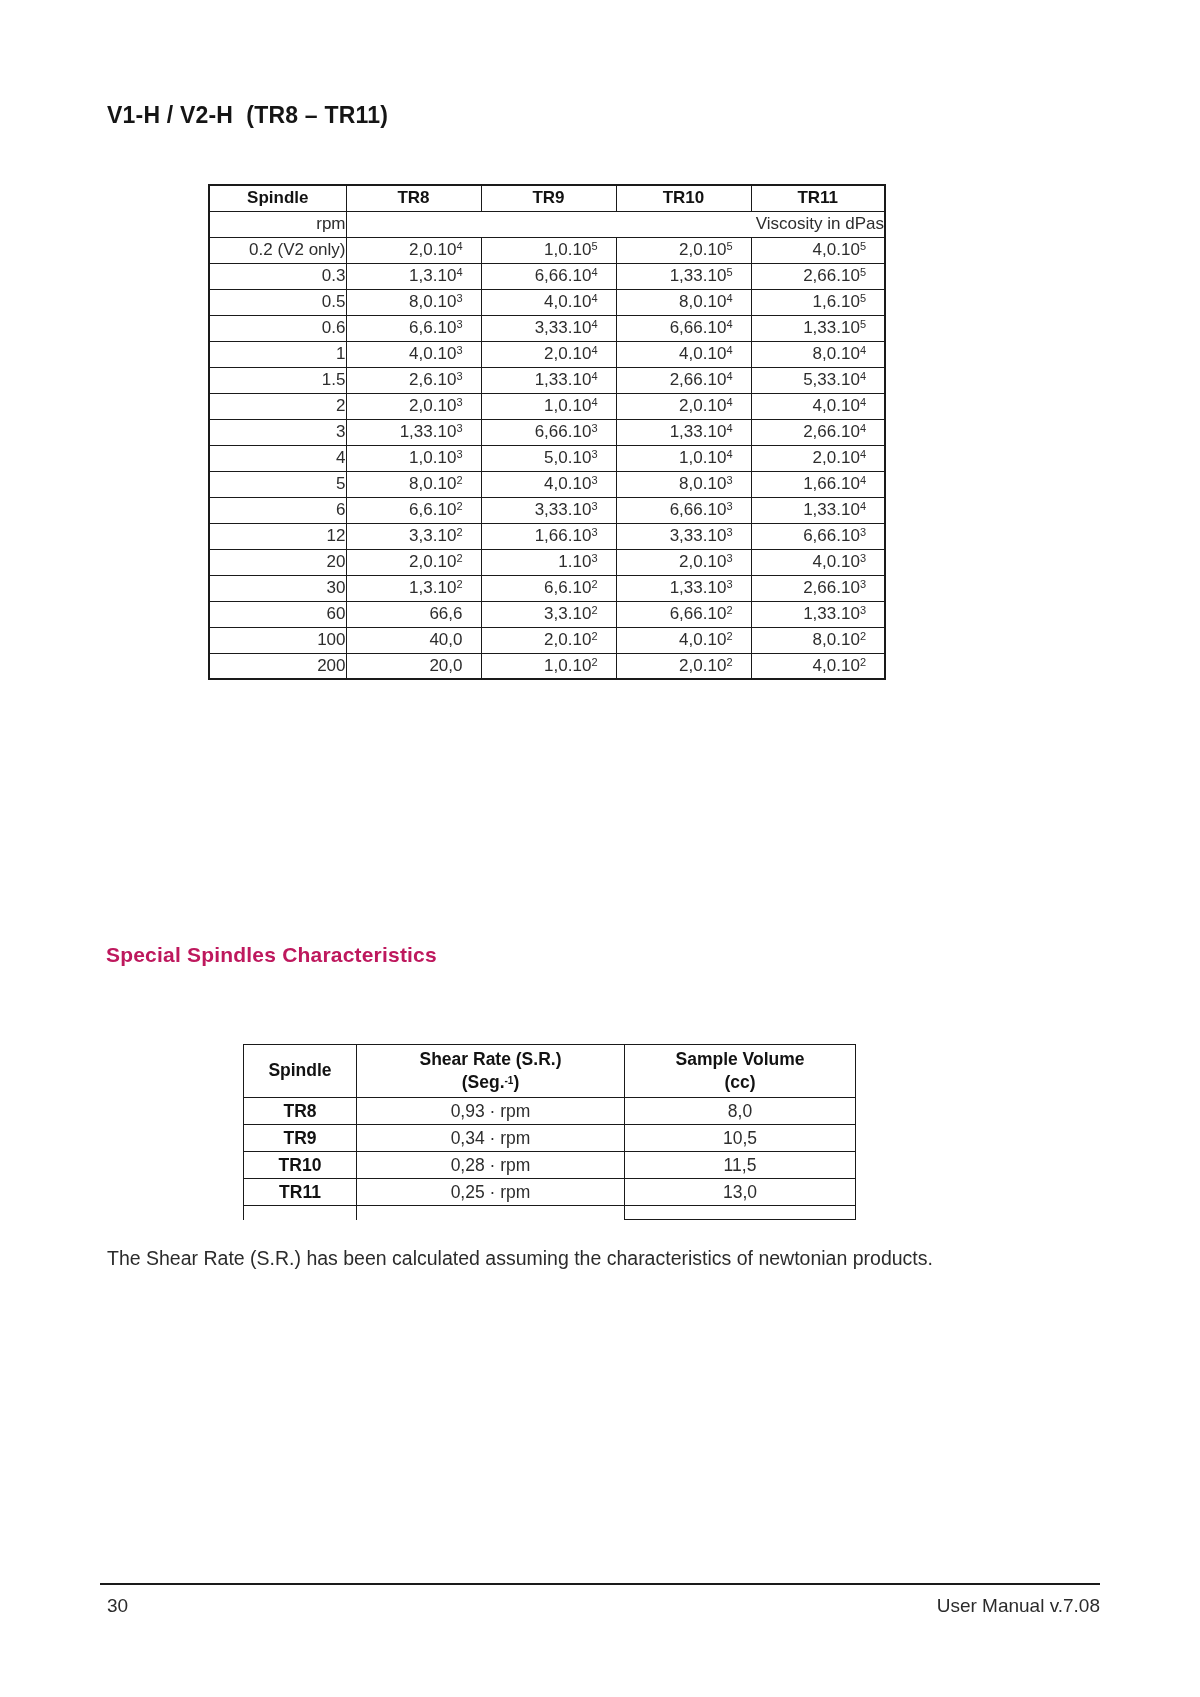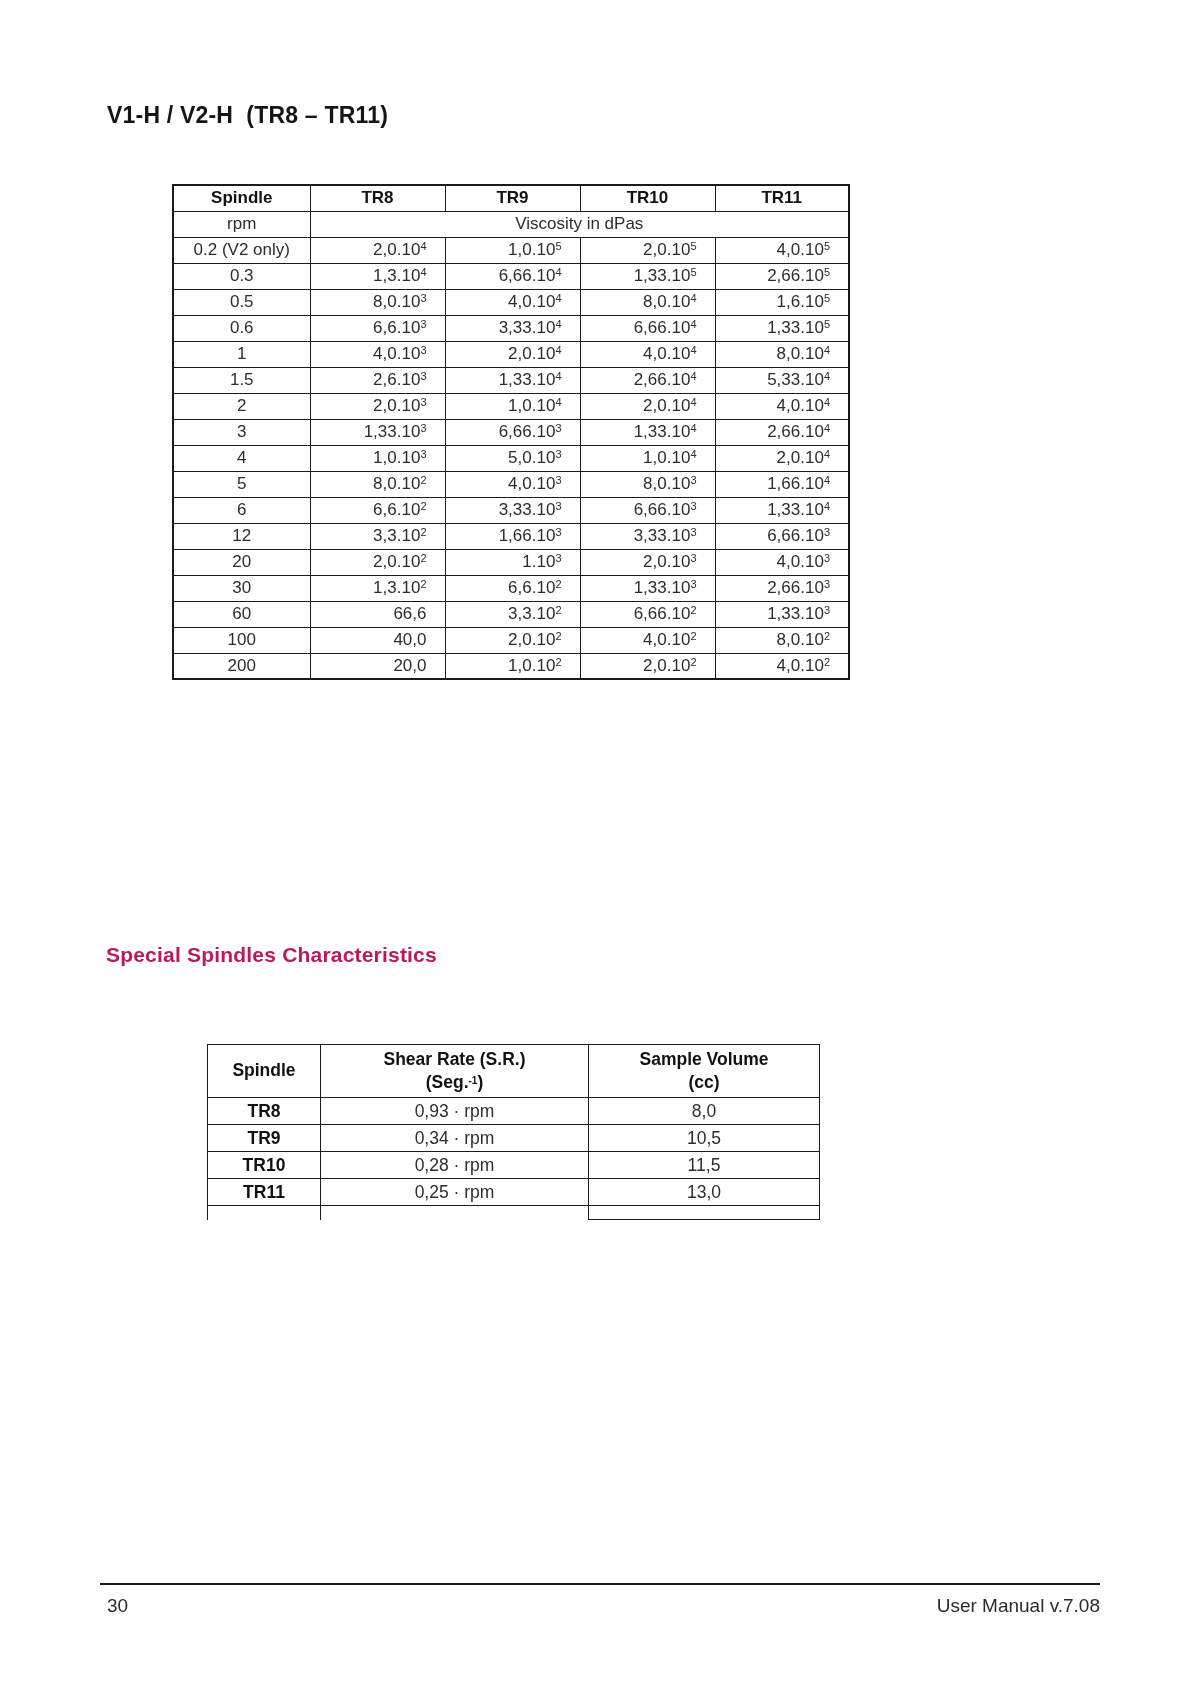--- a/index.html
+++ b/index.html
@@ -10,7 +10,7 @@
   .title { position:absolute; left:107px; top:102px; font-size:23px; font-weight:bold;
            color:#151515; letter-spacing:0.2px; white-space:pre; }
 
-  table { border-collapse:collapse; table-layout:fixed; }
+  table { border-collapse:collapse; table-layout:fixed;margin-left:36px; }
   sup { font-size:11px; line-height:0; vertical-align:baseline; position:relative; top:-5px; }
 
   .t1 { position:absolute; left:172px; top:184px; width:676px; font-size:17px; color:#2d2d2d;

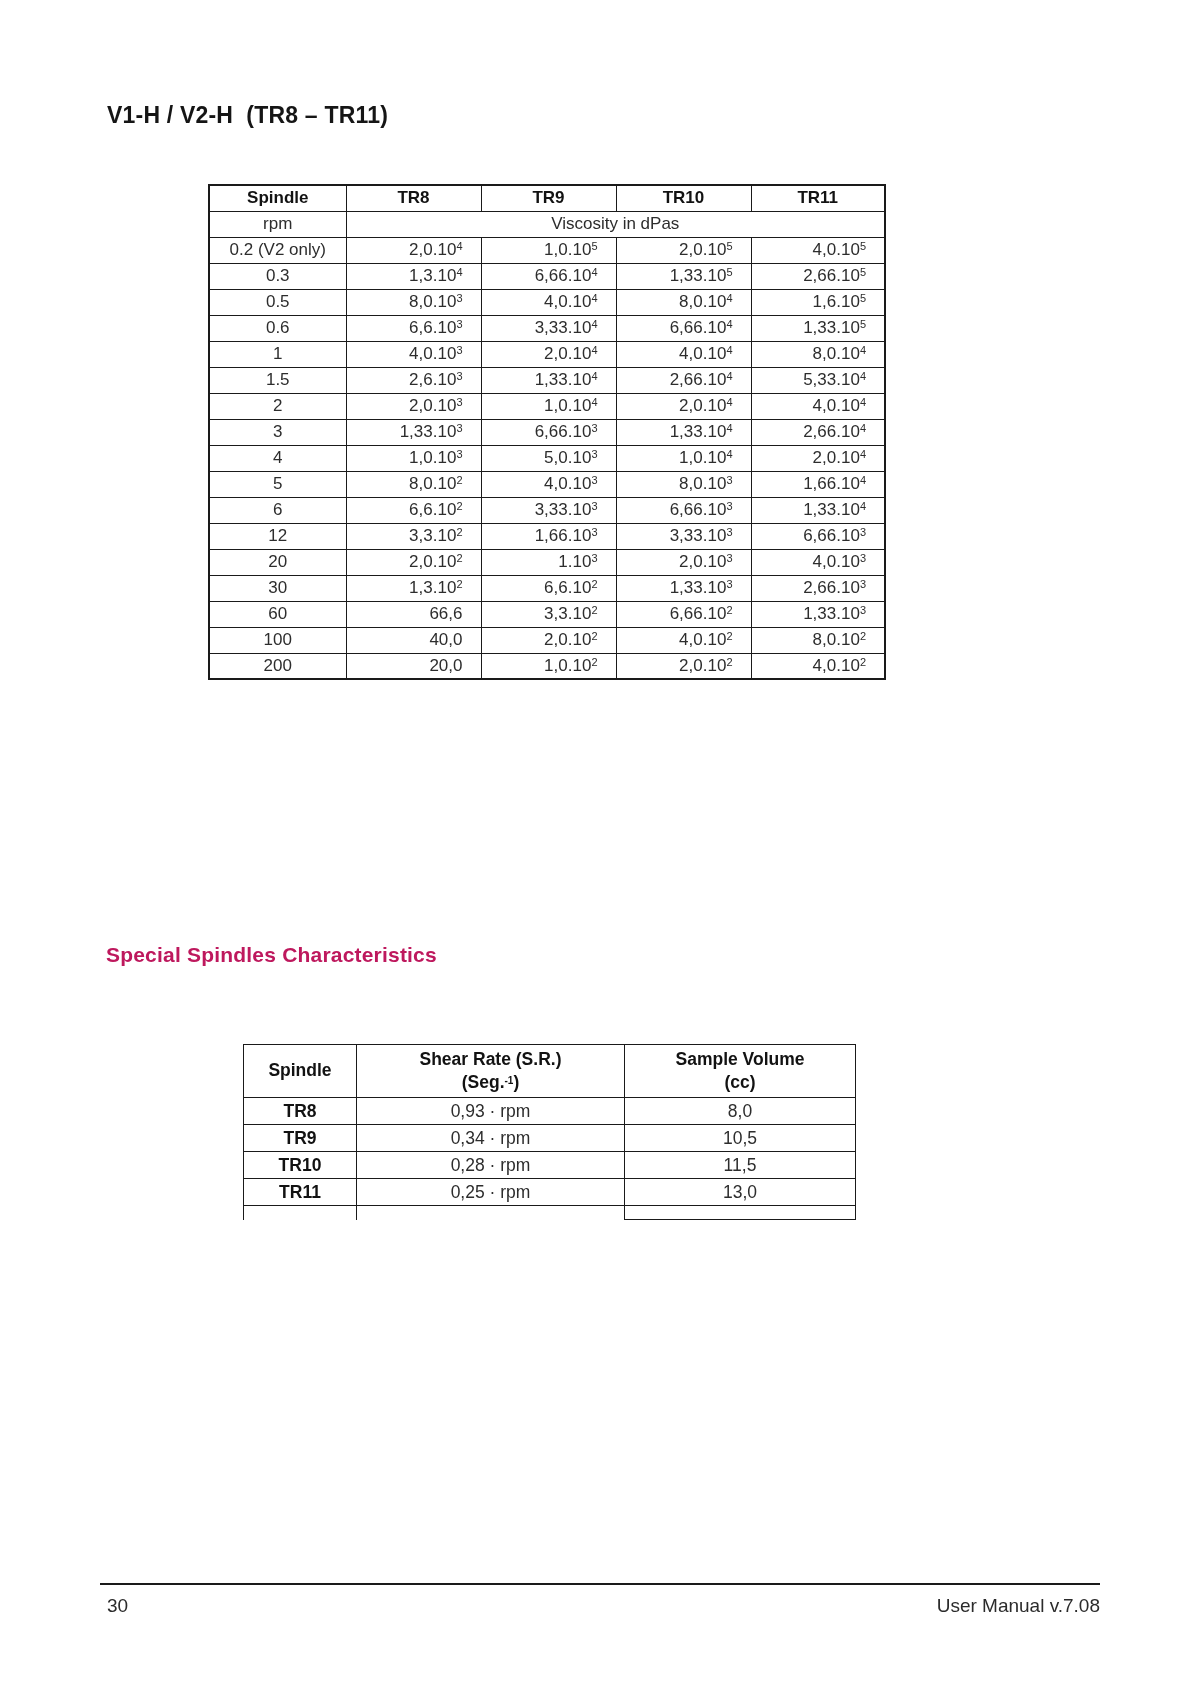--- a/index.html
+++ b/index.html
@@ -17,7 +17,7 @@
         border:2px solid #1a1a1a; }
   .t1 th, .t1 td { border:1px solid #1a1a1a; height:26px; padding:0; }
   .t1 th { font-weight:bold; color:#121212; text-align:center; }
-  .t1 td.rpm  { text-align:center; }
+  .t1 td.rpm  { text-align:right; }
   .t1 td.val  { text-align:right; padding-right:18px; }
   .t1 td.span { text-align:center; }
 

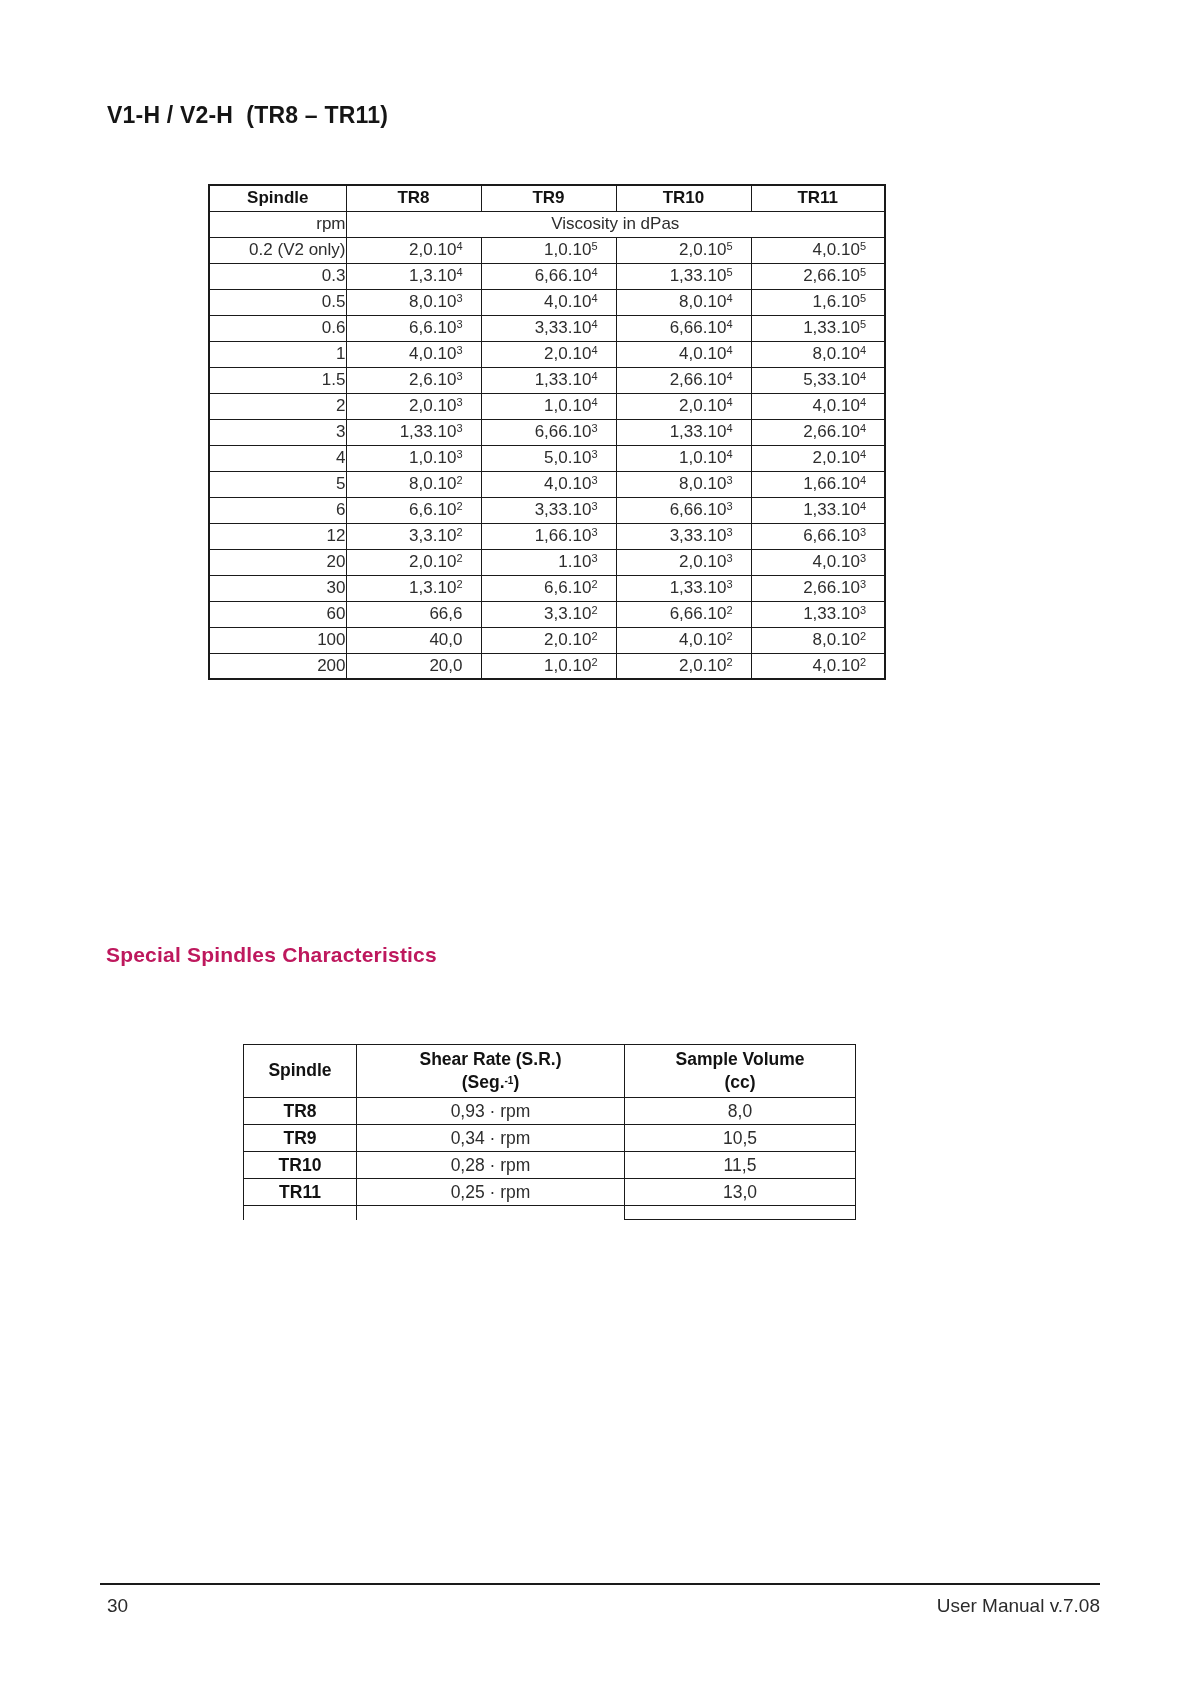--- a/index.html
+++ b/index.html
@@ -19,7 +19,7 @@
   .t1 th { font-weight:bold; color:#121212; text-align:center; }
   .t1 td.rpm  { text-align:right; }
   .t1 td.val  { text-align:right; padding-right:18px; }
-  .t1 td.span { text-align:center; }
+  .t1 td.span { text-align:right; }
 
   .subtitle { position:absolute; left:106px; top:943px; font-size:21px; font-weight:bold;
               color:#be185d; letter-spacing:0.2px; }

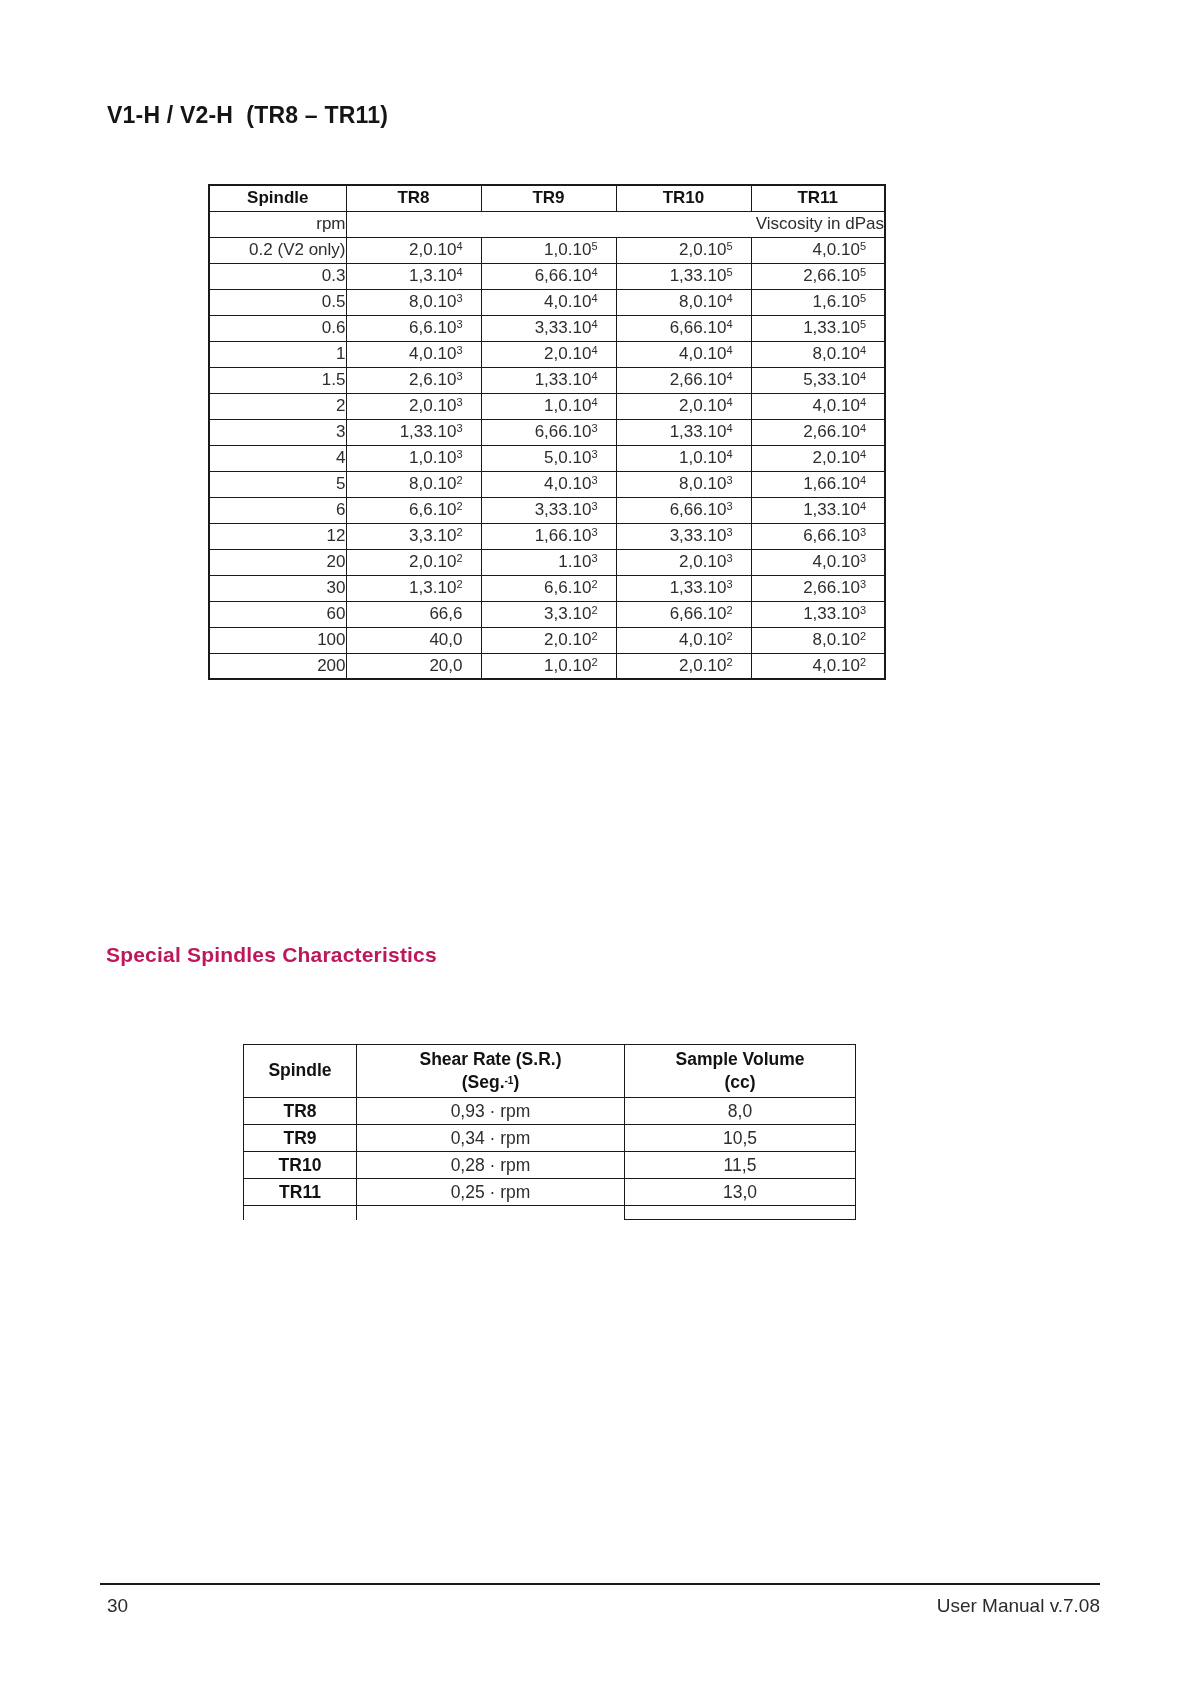--- a/index.html
+++ b/index.html
@@ -240,6 +240,7 @@
       </tbody>
   </table>
 
+  <p class="note">The Shear Rate (S.R.) has been calculated assuming the characteristics of newtonian products.</p>
 
   <div class="rule"></div>
   <div class="footer">

